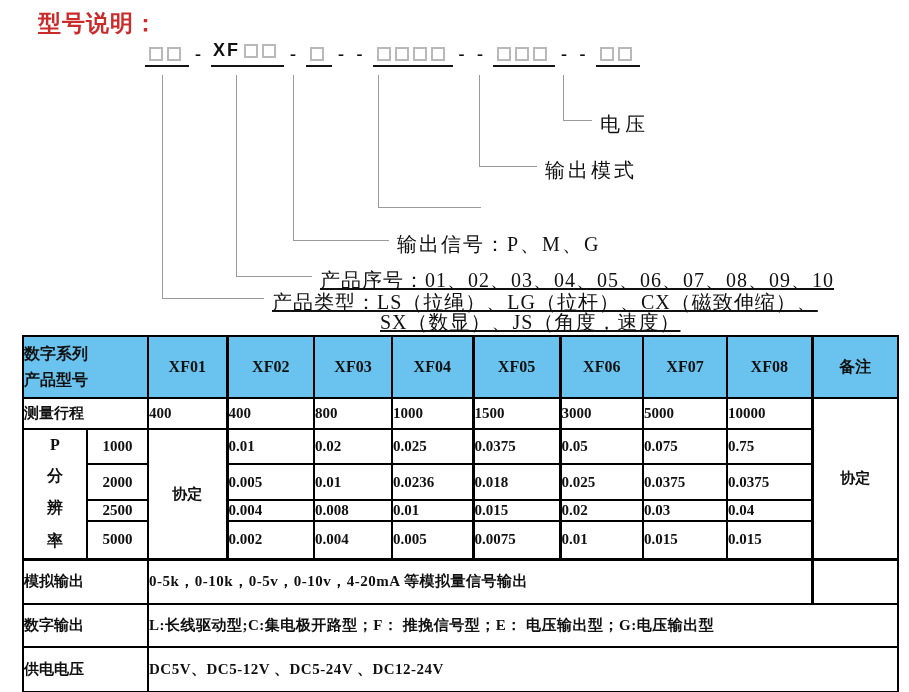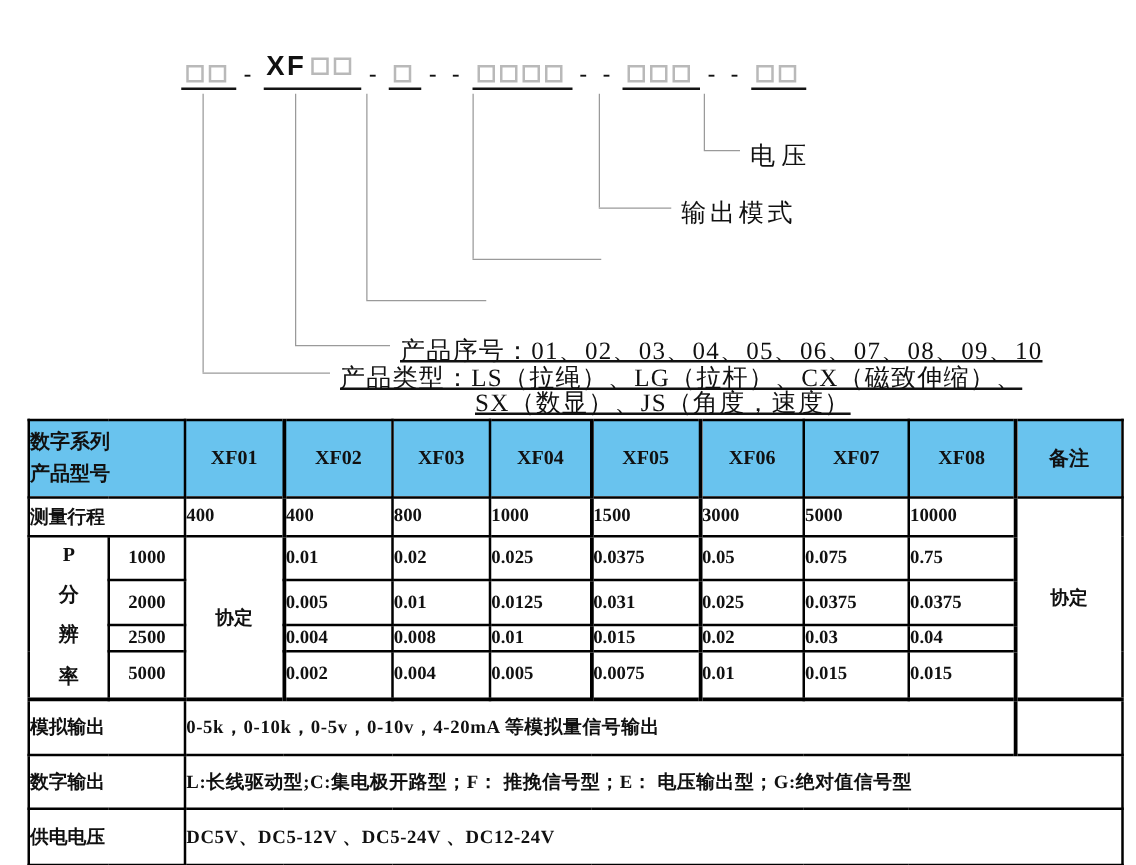--- a/index.html
+++ b/index.html
@@ -49,6 +49,7 @@
 
 <div id="stage">
 
+  <div class="doc-title" style="color:#cc2b2b;">型号说明：</div>
 
   <div class="model-line">
     <span class="grp">

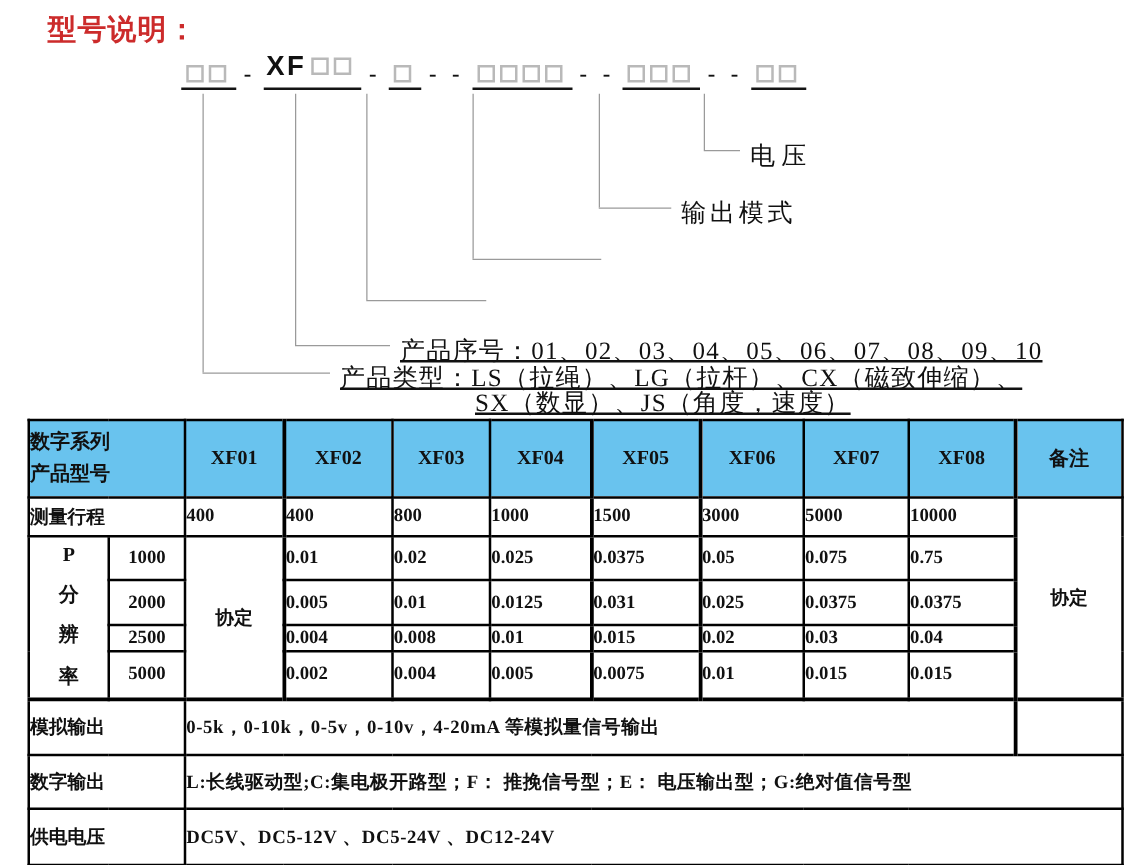--- a/index.html
+++ b/index.html
@@ -16,7 +16,7 @@
        padding:0 6px 4px 2px;margin:0 2px;}
   .box{display:inline-block;width:14px;height:14px;border:2px solid #b9b9b9;
        background:#fff;margin:0 2px;box-sizing:border-box;}
-  .xf-prefix{font-size:22px;font-weight:bold;letter-spacing:2px;margin-right:2px;
+  .xf-prefix{font-size:18px;font-weight:bold;letter-spacing:2px;margin-right:2px;
              font-family:"Liberation Sans","DejaVu Sans",sans-serif;}
   .dash{font-size:18px;font-weight:bold;margin:0 4px 6px 4px;letter-spacing:4px;
         line-height:14px;white-space:pre;}

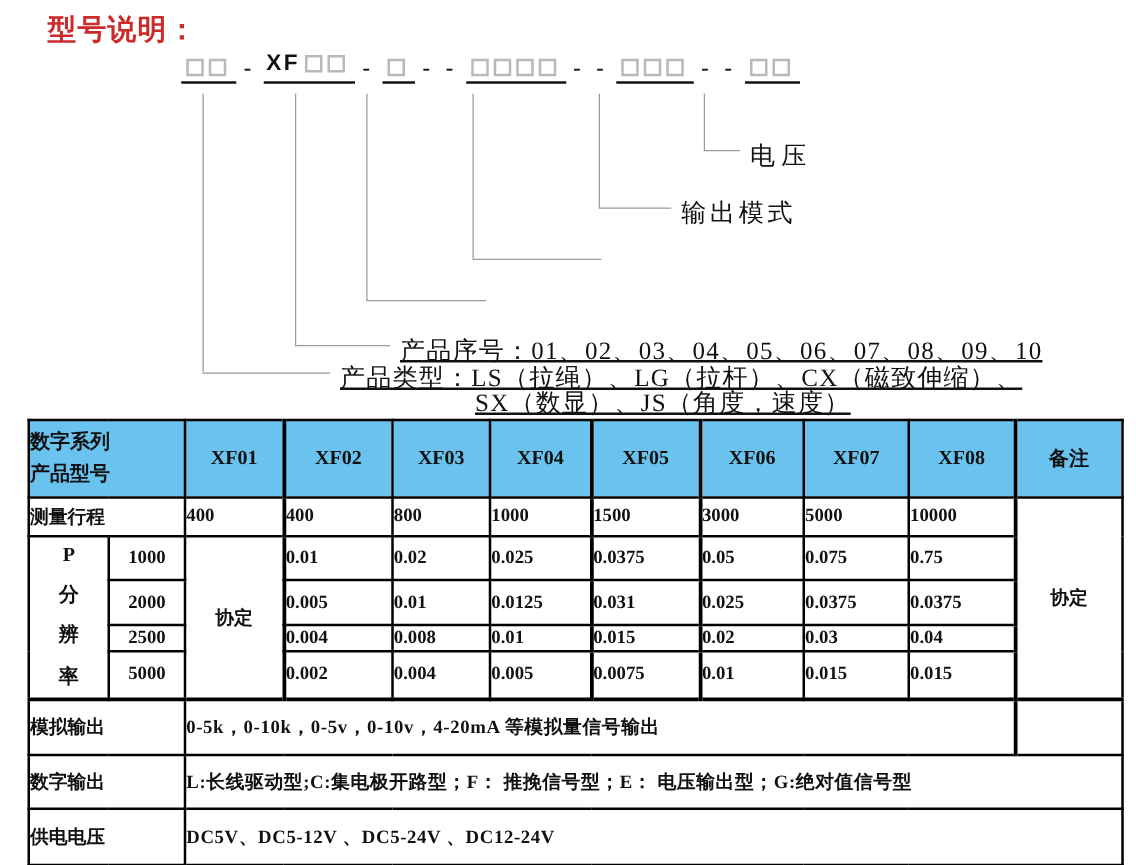--- a/index.html
+++ b/index.html
@@ -101,6 +101,7 @@
 
   <div class="callout ls4" style="left:600px;top:111px;">电压</div>
   <div class="callout ls3" style="left:545px;top:157px;">输出模式</div>
+  <div class="callout ls2" style="left:397px;top:231px;">输出信号：P、M、G</div>
   <div class="callout ls1" style="left:320px;top:267px;">产品序号：01、02、03、04、05、06、07、08、09、10</div>
   <div class="callout ls1" style="left:380px;top:309px;">SX（数显）、JS（角度，速度）</div>
   <div class="callout ls1" style="left:272px;top:289px;">产品类型：LS（拉绳）、LG（拉杆）、CX（磁致伸缩）、</div>

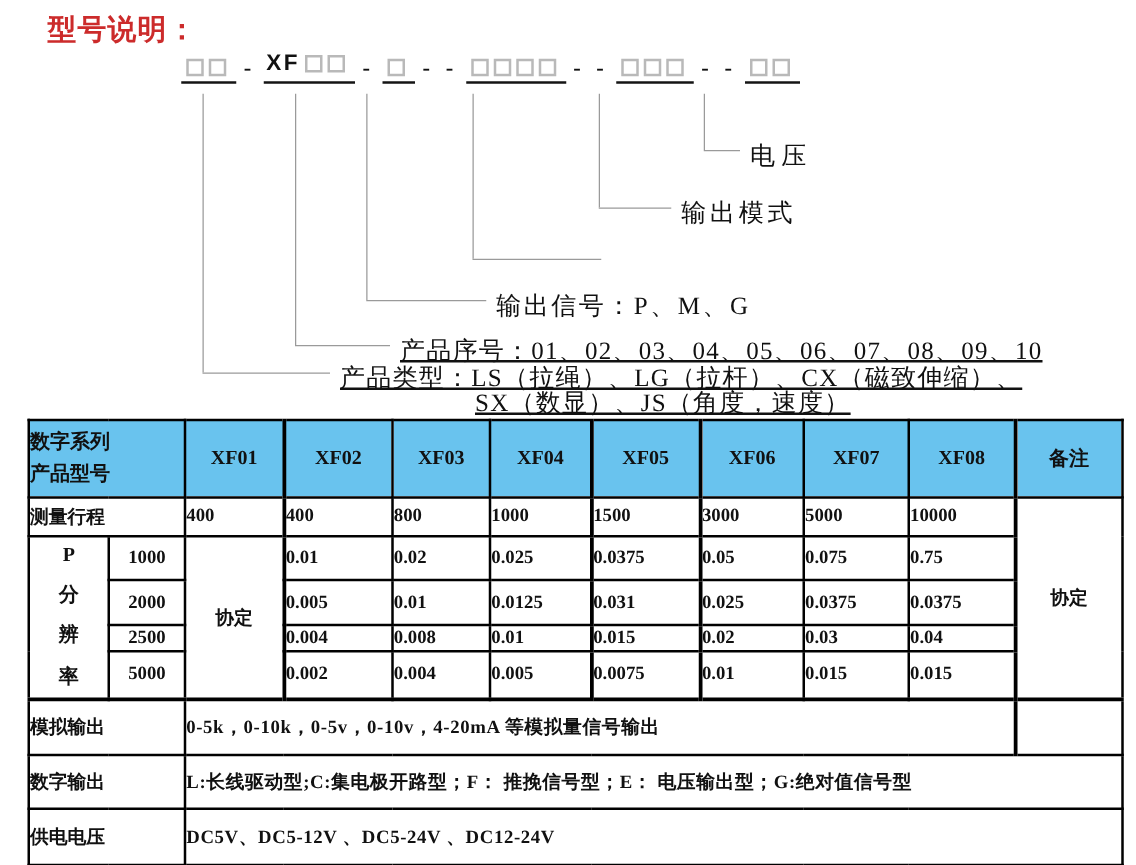--- a/index.html
+++ b/index.html
@@ -175,7 +175,7 @@
       <td class="cell-center">2000</td>
       <td class="cell-left">0.005</td>
       <td class="cell-left">0.01</td>
-      <td class="cell-left bR3">0.0125</td>
+      <td class="cell-left bR3">0.0236</td>
       <td class="cell-left bR3">0.031</td>
       <td class="cell-left">0.025</td>
       <td class="cell-left">0.0375</td>

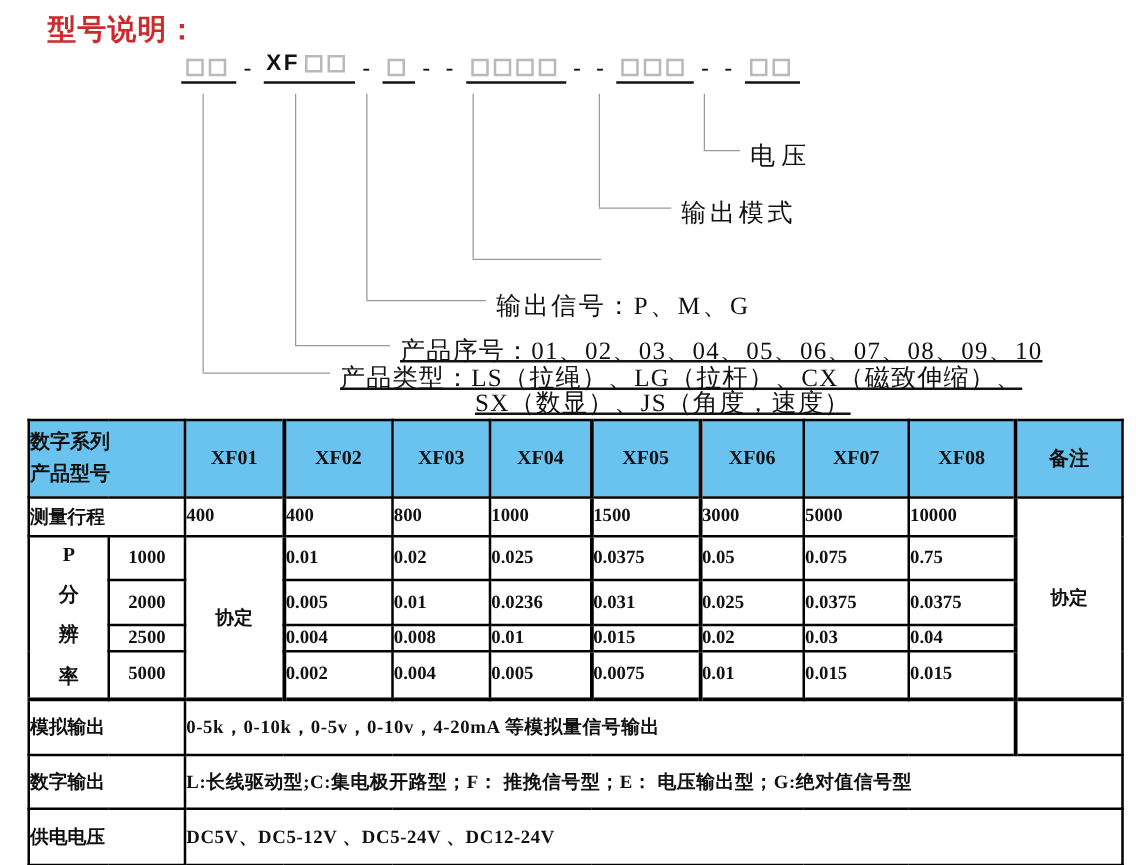--- a/index.html
+++ b/index.html
@@ -176,7 +176,7 @@
       <td class="cell-left">0.005</td>
       <td class="cell-left">0.01</td>
       <td class="cell-left bR3">0.0236</td>
-      <td class="cell-left bR3">0.031</td>
+      <td class="cell-left bR3">0.018</td>
       <td class="cell-left">0.025</td>
       <td class="cell-left">0.0375</td>
       <td class="cell-left bR3">0.0375</td>

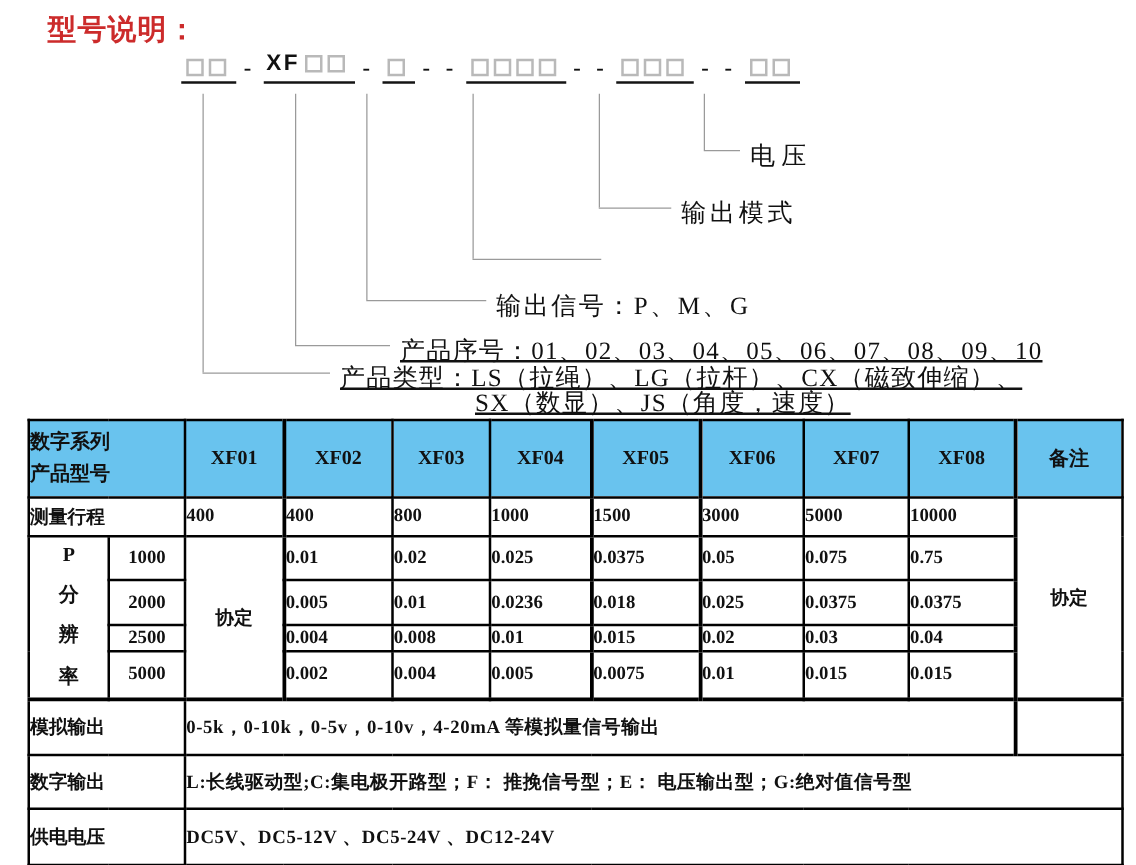--- a/index.html
+++ b/index.html
@@ -212,7 +212,7 @@
 
     <tr style="height:43px;">
       <td class="cell-left" colspan="2">数字输出</td>
-      <td class="longtext" colspan="9">L:长线驱动型;C:集电极开路型；F： 推挽信号型；E： 电压输出型；G:绝对值信号型</td>
+      <td class="longtext" colspan="9">L:长线驱动型;C:集电极开路型；F： 推挽信号型；E： 电压输出型；G:电压输出型</td>
     </tr>
 
     <tr style="height:45px;margin-left:19px;">

